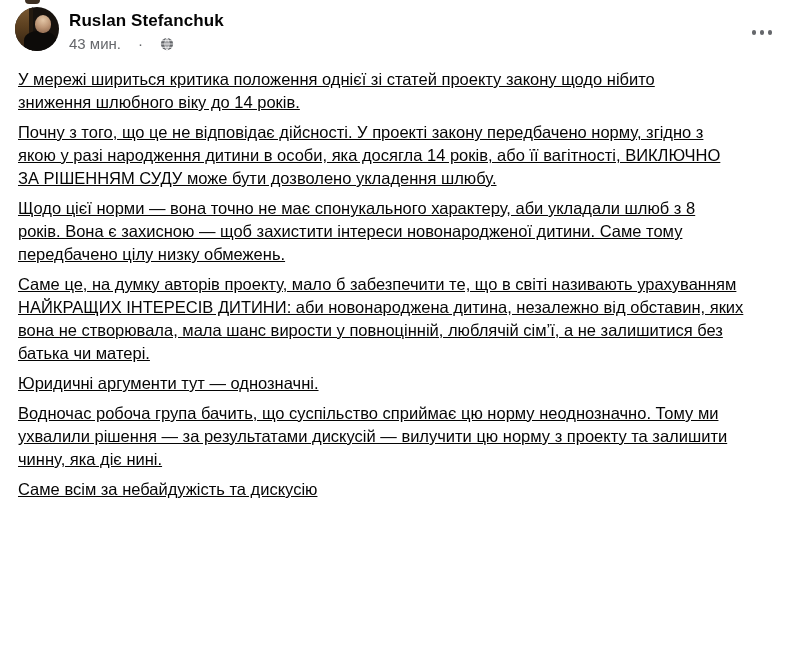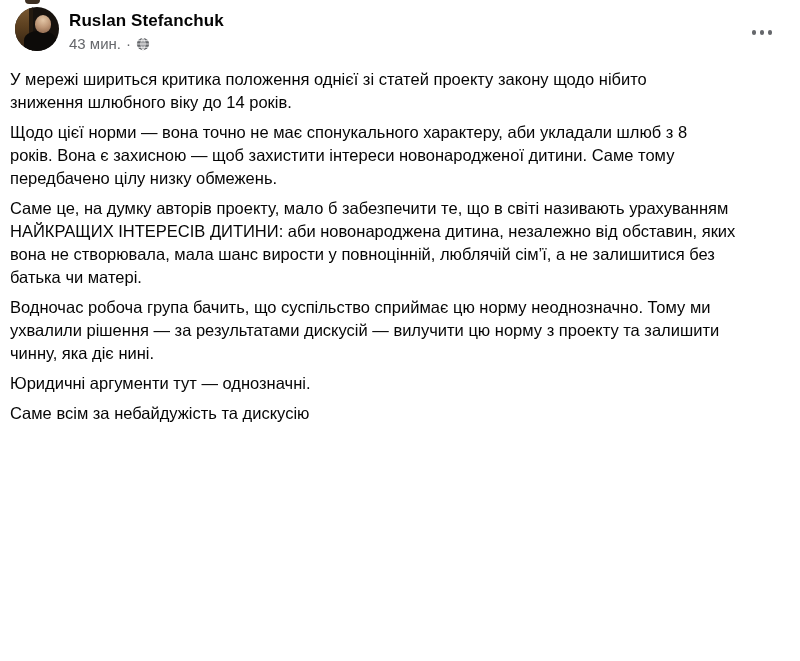--- a/index.html
+++ b/index.html
@@ -71,7 +71,7 @@
   .meta {
     display: flex;
     align-items: center;
-    gap: 5px;
+    gap: 17px;
     margin-top: 4px;
     font-size: 15px;
     color: #65676B;

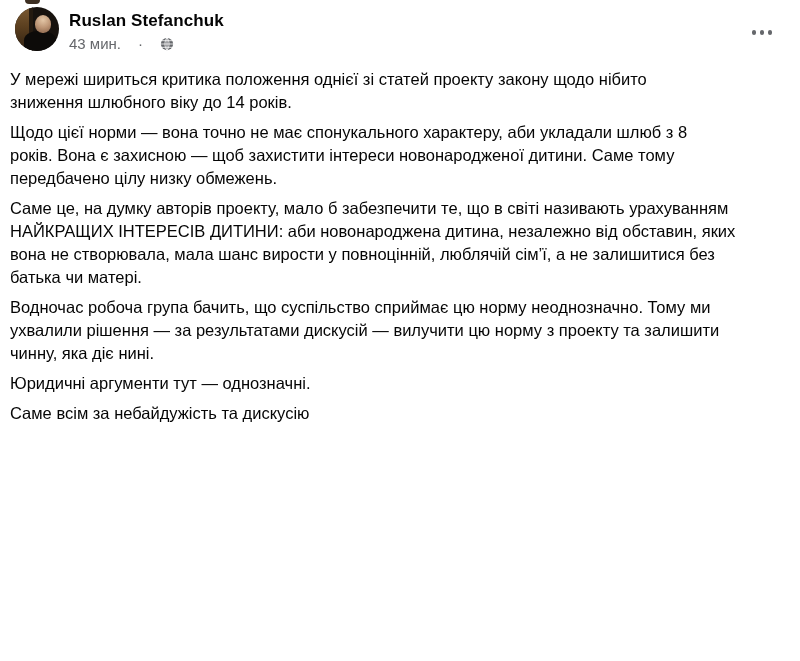--- a/index.html
+++ b/index.html
@@ -97,11 +97,12 @@
   }
   .post-body { padding: 16px 9px 0 10px; }
   .post-body p {
-    margin: 0 0 7px 0;
+    margin: 0 0 7px 8px;
     font-size: 16.5px;
     line-height: 23px;
     color: #050505;
     white-space: pre-line;
+    text-decoration: underline;
   }
 </style>
 </head>

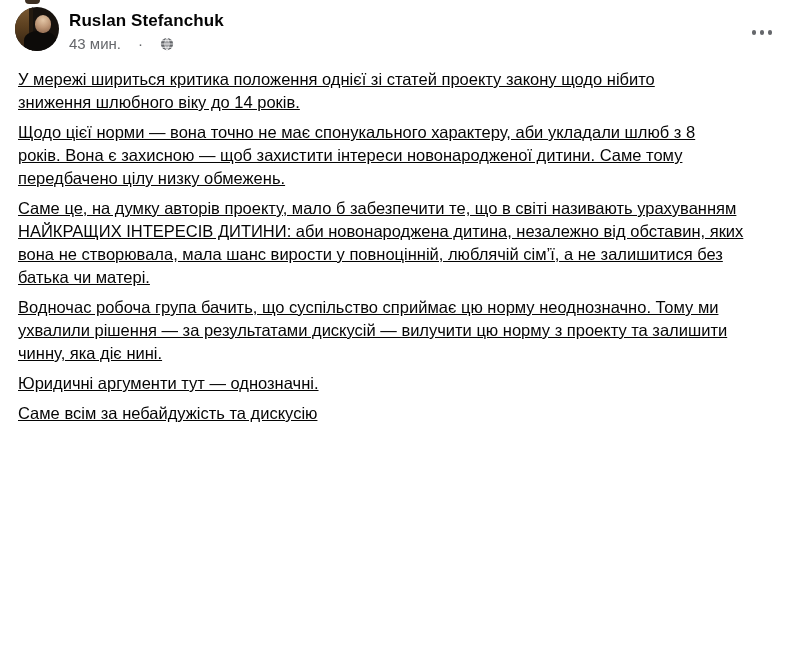--- a/index.html
+++ b/index.html
@@ -146,6 +146,9 @@
   <div class="post-body">
     <p>У мережі шириться критика положення однієї зі статей проекту закону щодо нібито
 зниження шлюбного віку до 14 років.</p>
+    <p>Почну з того, що це не відповідає дійсності. У проекті закону передбачено норму, згідно з
+якою у разі народження дитини в особи, яка досягла 14 років, або її вагітності, ВИКЛЮЧНО
+ЗА РІШЕННЯМ СУДУ може бути дозволено укладення шлюбу.</p>
     <p>Щодо цієї норми — вона точно не має спонукального характеру, аби укладали шлюб з 8
 років. Вона є захисною — щоб захистити інтереси новонародженої дитини. Саме тому
 передбачено цілу низку обмежень.</p>

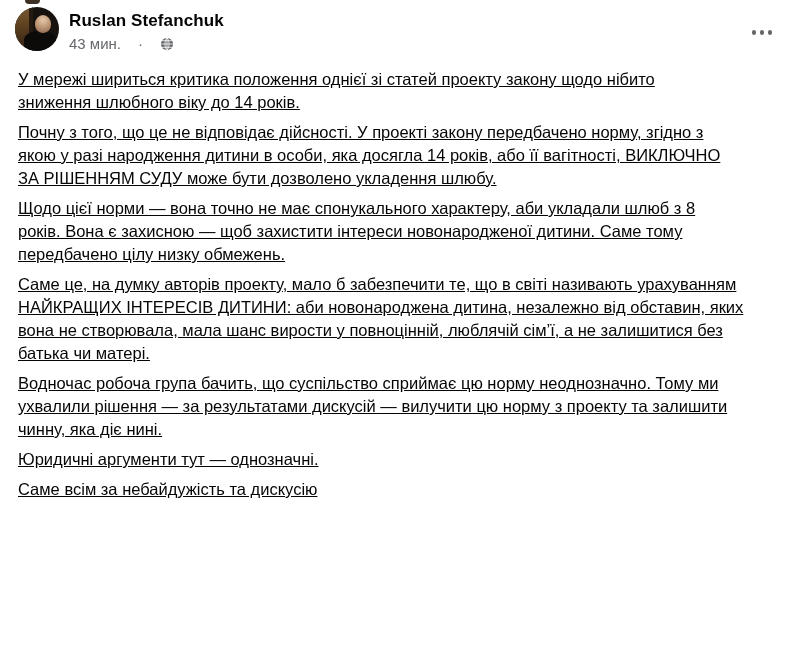--- a/index.html
+++ b/index.html
@@ -156,10 +156,10 @@
 НАЙКРАЩИХ ІНТЕРЕСІВ ДИТИНИ: аби новонароджена дитина, незалежно від обставин, яких
 вона не створювала, мала шанс вирости у повноцінній, люблячій сім’ї, а не залишитися без
 батька чи матері.</p>
+    <p>Юридичні аргументи тут — однозначні.</p>
     <p>Водночас робоча група бачить, що суспільство сприймає цю норму неоднозначно. Тому ми
 ухвалили рішення — за результатами дискусій — вилучити цю норму з проекту та залишити
 чинну, яка діє нині.</p>
-    <p>Юридичні аргументи тут — однозначні.</p>
     <p>Саме всім за небайдужість та дискусію</p>
   </div>
 

